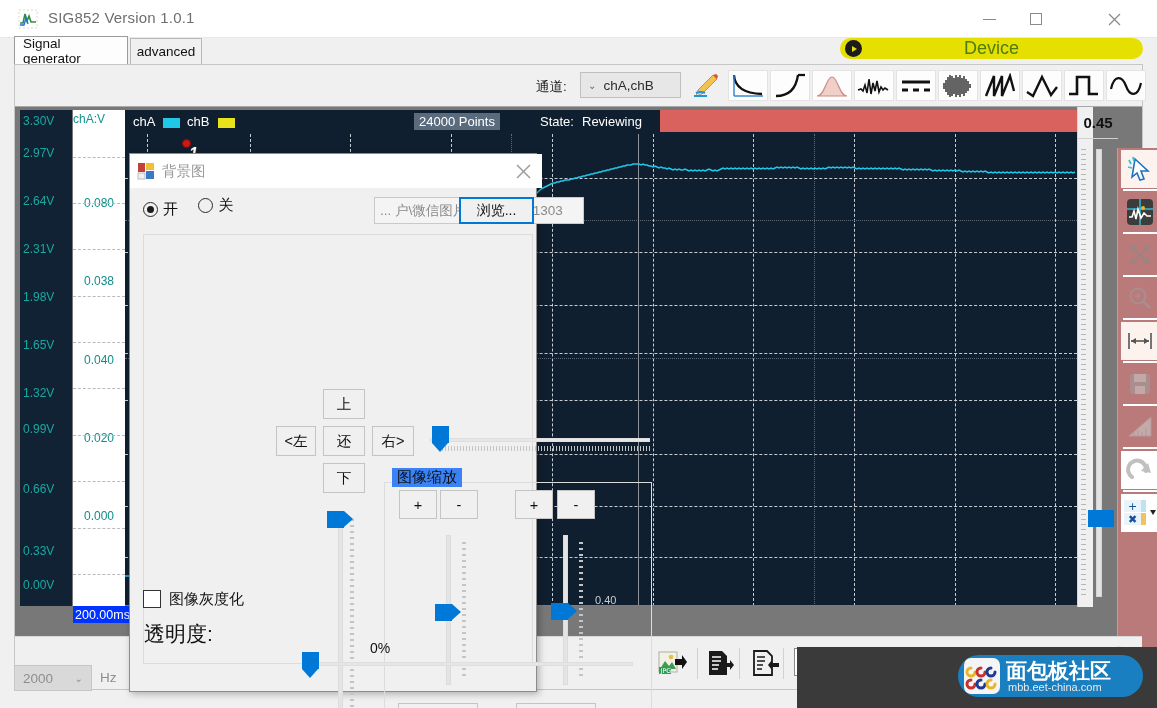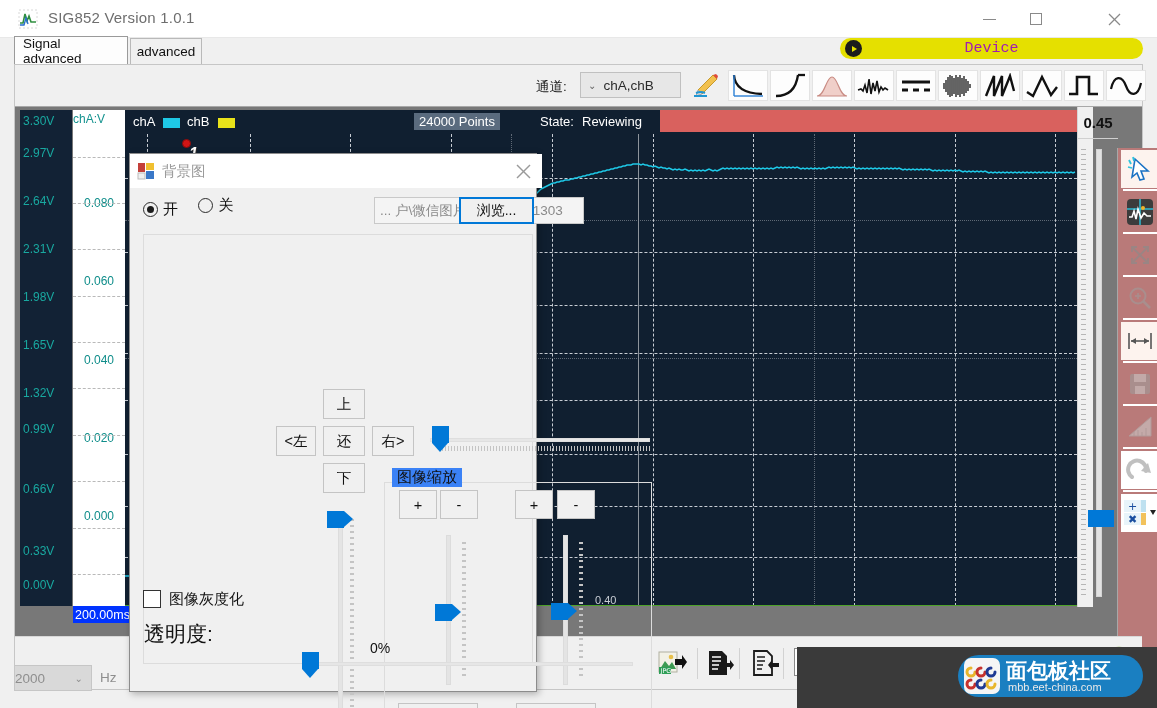--- a/index.html
+++ b/index.html
@@ -512,7 +512,7 @@
 
   <div class="tabsrow">
     <div class="tab tab1 sel">
-      <span>Signal advanced</span>
+      <span>Signal generator</span>
     </div>
     <div class="tab tab2">
       <span>advanced</span>

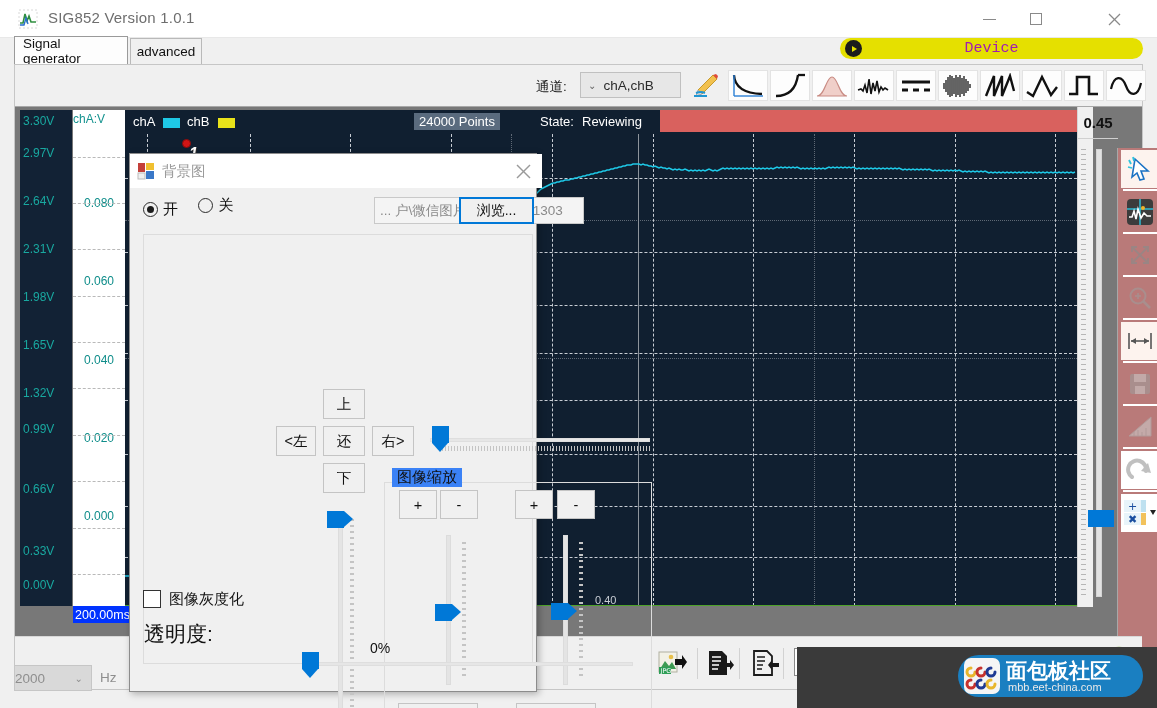--- a/index.html
+++ b/index.html
@@ -69,7 +69,7 @@
     background: #e5e000; border-radius: 11px;
     display: flex; align-items: center; justify-content: center;
   }
-  .device-banner .lbl { font-size: 15px; color: #a21caf; font-family: Liberation Mono, monospace; }
+  .device-banner .lbl { font-size: 18px; color: #4d7c0f; }
   .device-dot {
     position: absolute; left: 5px; top: 2px;
     width: 17px; height: 17px; border-radius: 50%;

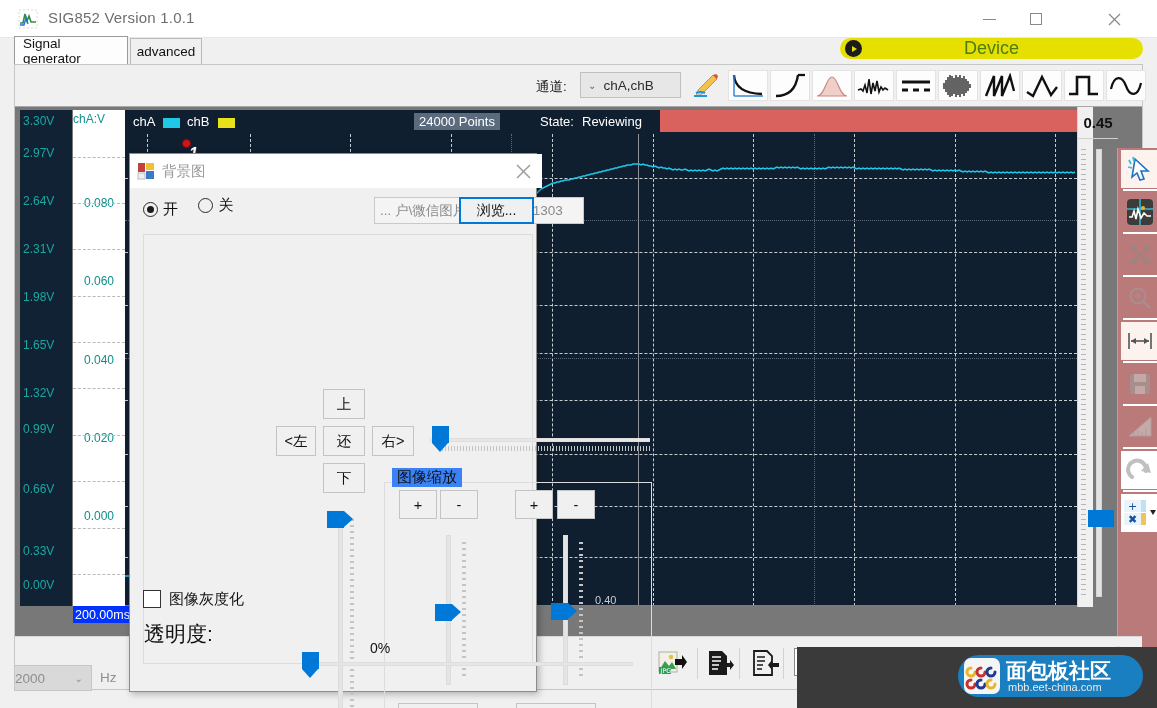--- a/index.html
+++ b/index.html
@@ -638,7 +638,7 @@
         <div class="tick" style="top:86px">0.080</div>
         <div class="dashline" style="top:93px"></div>
         <div class="dashline" style="top:139px"></div>
-        <div class="tick" style="top:164px">0.060</div>
+        <div class="tick" style="top:164px">0.038</div>
         <div class="dashline" style="top:186px"></div>
         <div class="tick" style="top:243px">0.040</div>
         <div class="dashline" style="top:232px"></div>

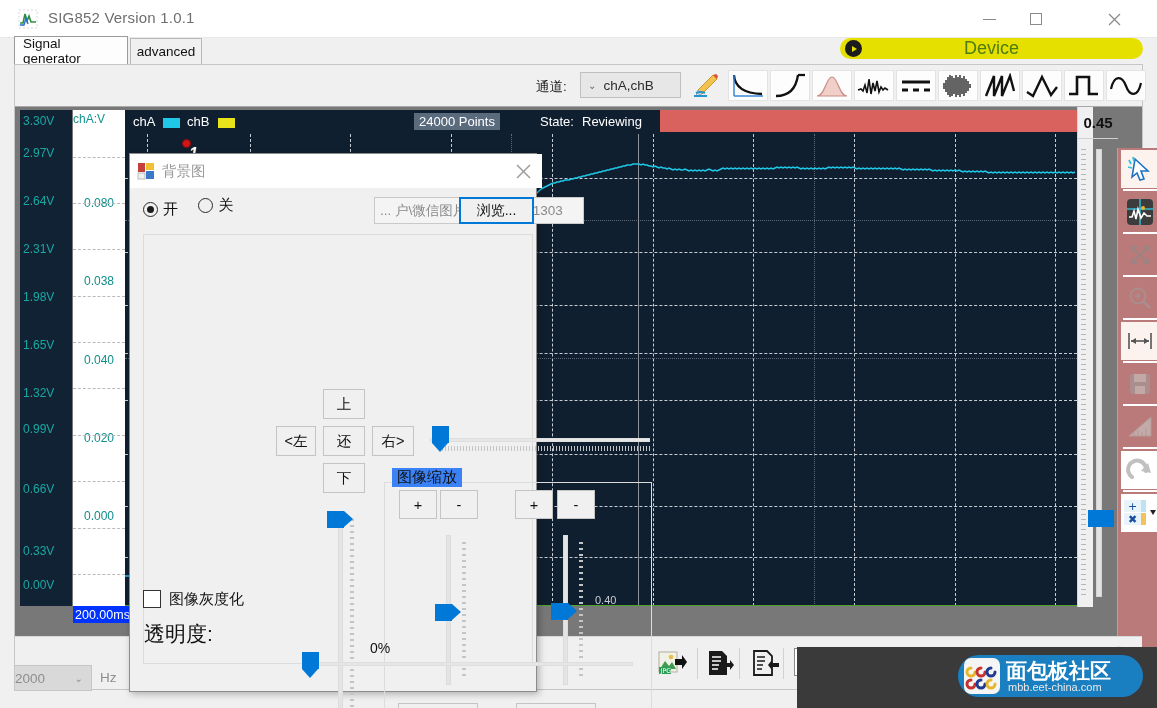--- a/index.html
+++ b/index.html
@@ -317,7 +317,7 @@
     display: flex; align-items: center;
     font-size: 13.5px; color: #8e8e8e;
   }
-  .freq-sel .txt { }
+  .freq-sel .txt { margin-left: 8px; }
   .freq-sel .caret { position: absolute; right: 8px; font-size: 10px; }
   .freq-hz {
     position: absolute; left: 86px; top: 5px;

